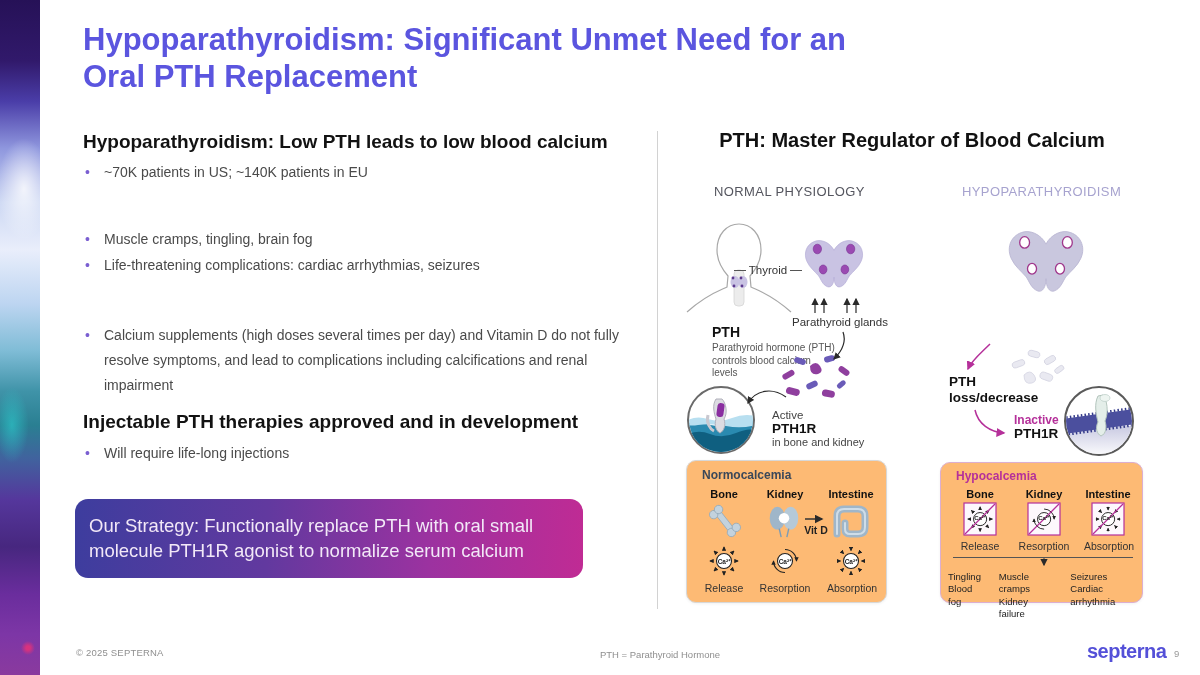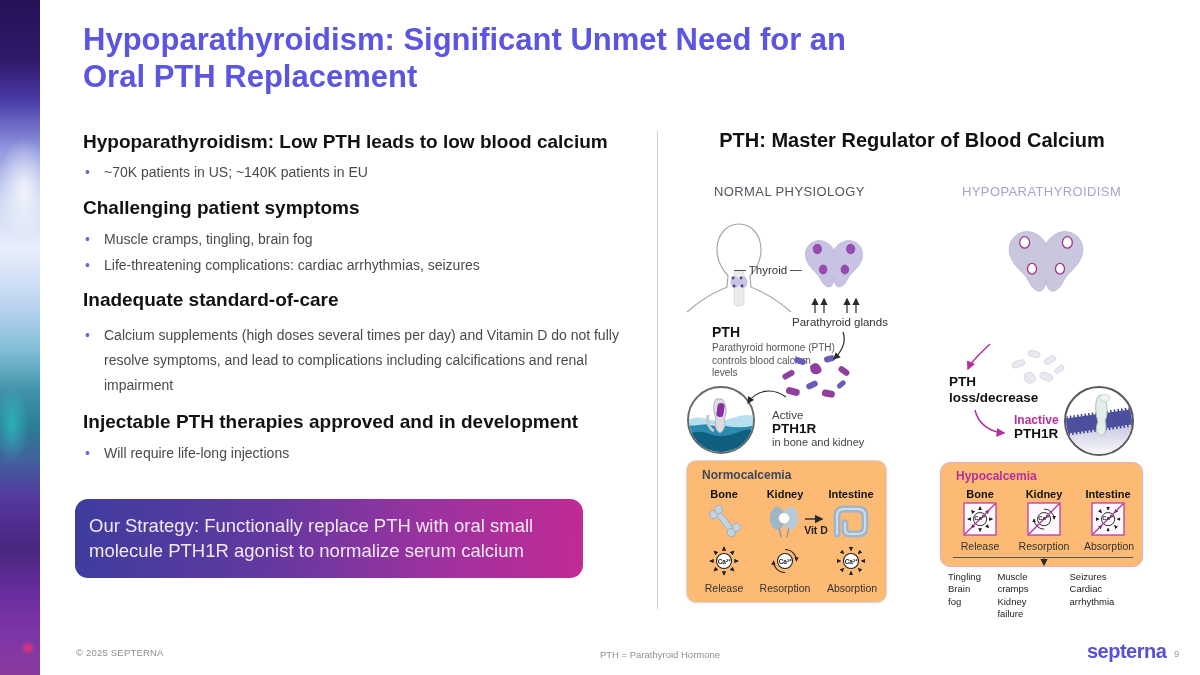--- a/index.html
+++ b/index.html
@@ -113,7 +113,6 @@
   <h3 class="abs sec" style="left:83px;top:131px;">Hypoparathyroidism: Low PTH leads to low blood calcium</h3>
   <div class="bullet" style="left:83px;top:160px;width:545px;">~70K patients in US; ~140K patients in EU</div>
 
-  <h3 class="abs sec" style="left:83px;top:197px;">Challenging patient symptoms</h3>
   <div class="bullet" style="left:83px;top:227px;width:545px;">Muscle cramps, tingling, brain fog</div>
   <div class="bullet" style="left:83px;top:253px;width:545px;">Life-threatening complications: cardiac arrhythmias, seizures</div>
 

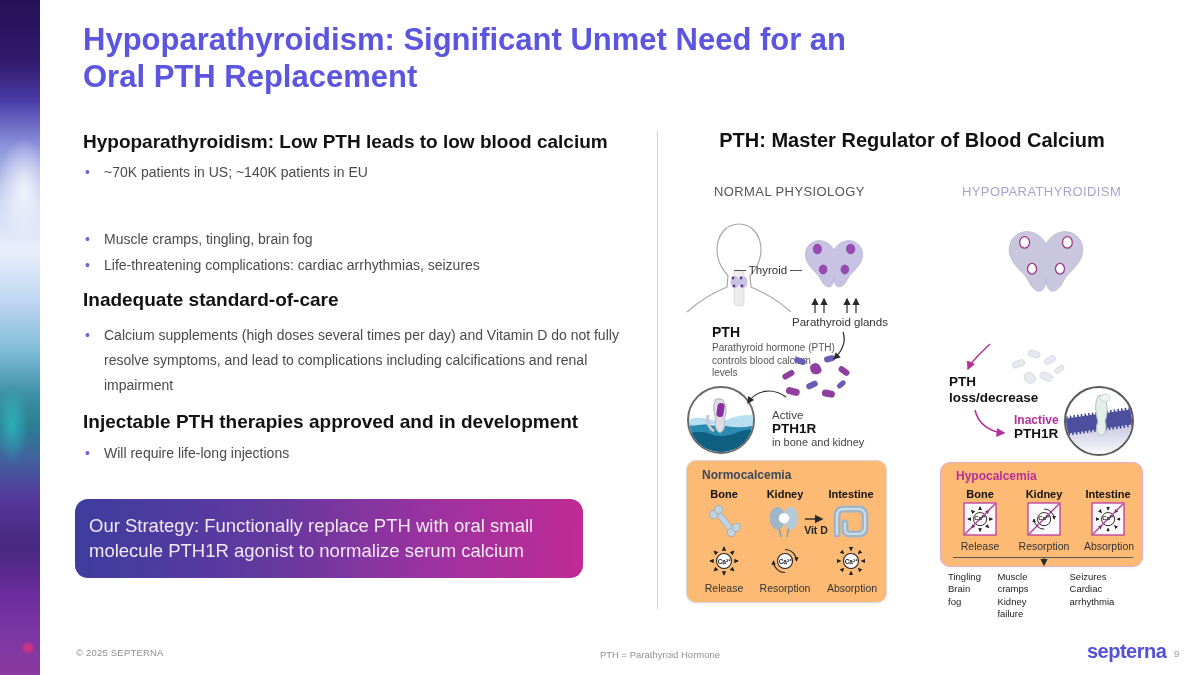--- a/index.html
+++ b/index.html
@@ -116,7 +116,6 @@
   <div class="bullet" style="left:83px;top:227px;width:545px;">Muscle cramps, tingling, brain fog</div>
   <div class="bullet" style="left:83px;top:253px;width:545px;">Life-threatening complications: cardiac arrhythmias, seizures</div>
 
-  <h3 class="abs sec" style="left:83px;top:289px;">Inadequate standard-of-care</h3>
   <div class="bullet" style="left:83px;top:323px;width:545px;">Calcium supplements (high doses several times per day) and Vitamin D do not fully resolve symptoms, and lead to complications including calcifications and renal impairment</div>
 
   <h3 class="abs sec" style="left:83px;top:411px;">Injectable PTH therapies approved and in development</h3>

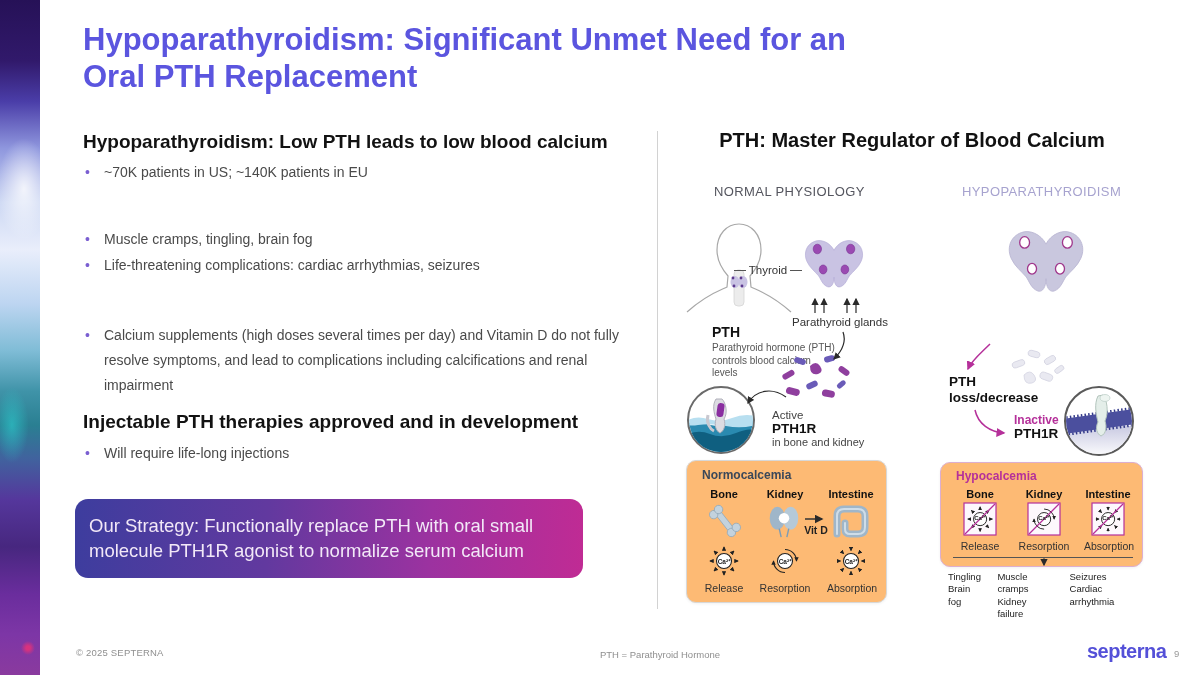--- a/index.html
+++ b/index.html
@@ -292,7 +292,7 @@
     <div class="abs action" style="left:134px;top:121px;width:62px;">Absorption</div>
   </div>
 
-  <div class="abs box" style="left:940px;top:462px;width:203px;height:105px;border:1px solid #dcaed0;">
+  <div class="abs box" style="left:940px;top:462px;width:203px;height:141px;border:1px solid #dcaed0;">
     <div class="abs boxtitle" style="left:15px;top:6px;color:#b5309a;">Hypocalcemia</div>
     <div class="abs organ-h" style="left:14px;top:25px;width:50px;">Bone</div>
     <div class="abs organ-h" style="left:76px;top:25px;width:54px;">Kidney</div>

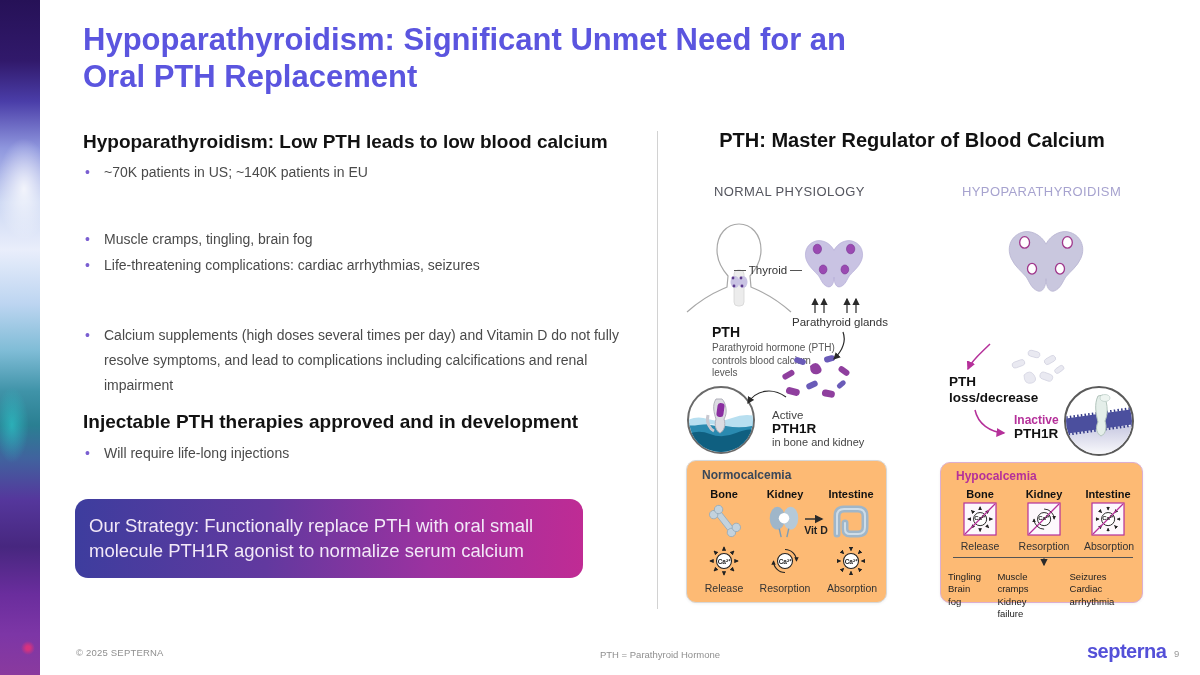--- a/index.html
+++ b/index.html
@@ -331,7 +331,7 @@
     <div class="abs" style="left:7px;top:108px;width:192px;display:flex;gap:16px;">
       <div class="sym">
         <div>Tingling</div>
-        <div>Brain fog</div>
+        <div>Blood fog</div>
       </div>
       <div class="sym">
         <div>Muscle cramps</div>

